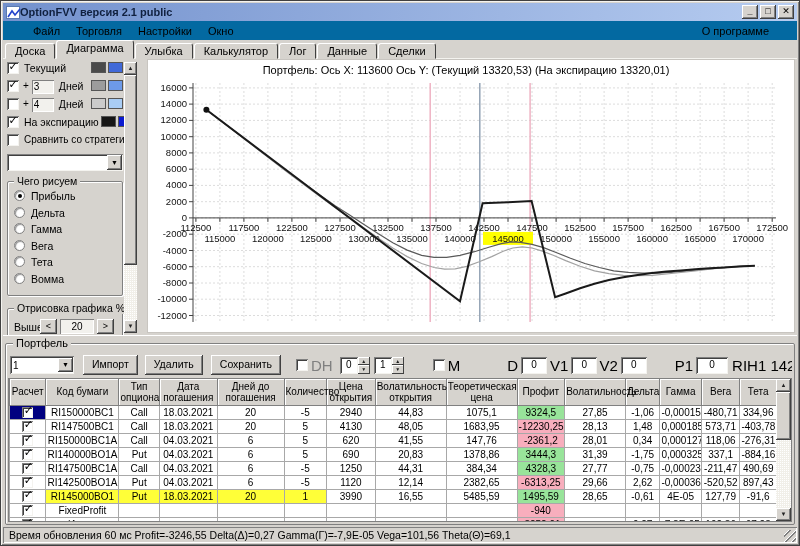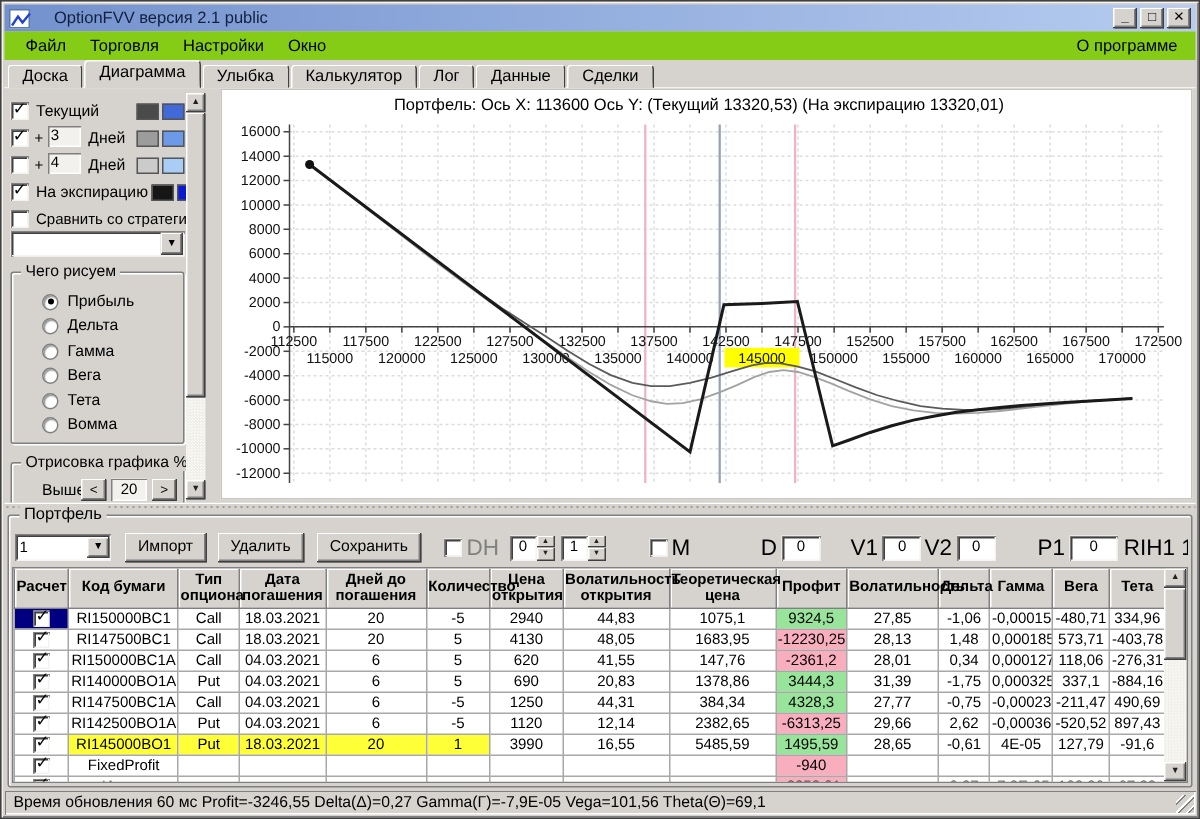--- a/index.html
+++ b/index.html
@@ -10,7 +10,7 @@
   
   .titlebar{height:18px;flex:none;display:flex;align-items:center;padding:0 3px;
             background:linear-gradient(to right,#7391cd,#b6ccf0);}
-  .titlebar .ttl{font-weight:normal;color:#10203f;margin-left:16px;flex:1;font-size:11px;white-space:nowrap}
+  .titlebar .ttl{font-weight:bold;color:#10203f;margin-left:0;flex:1;font-size:11px;white-space:nowrap}
   .appicon{width:14px;height:13px;background:#fff;border:1px solid #5a7ab0;flex:none}
   .winbtn{width:16px;height:14px;margin-left:2px;flex:none;background:#d6d3ce;font-size:9px;line-height:12px;text-align:center;
           box-shadow:inset -1px -1px 0 #404040,inset 1px 1px 0 #fff,inset -2px -2px 0 #808080;font-weight:bold;color:#000}

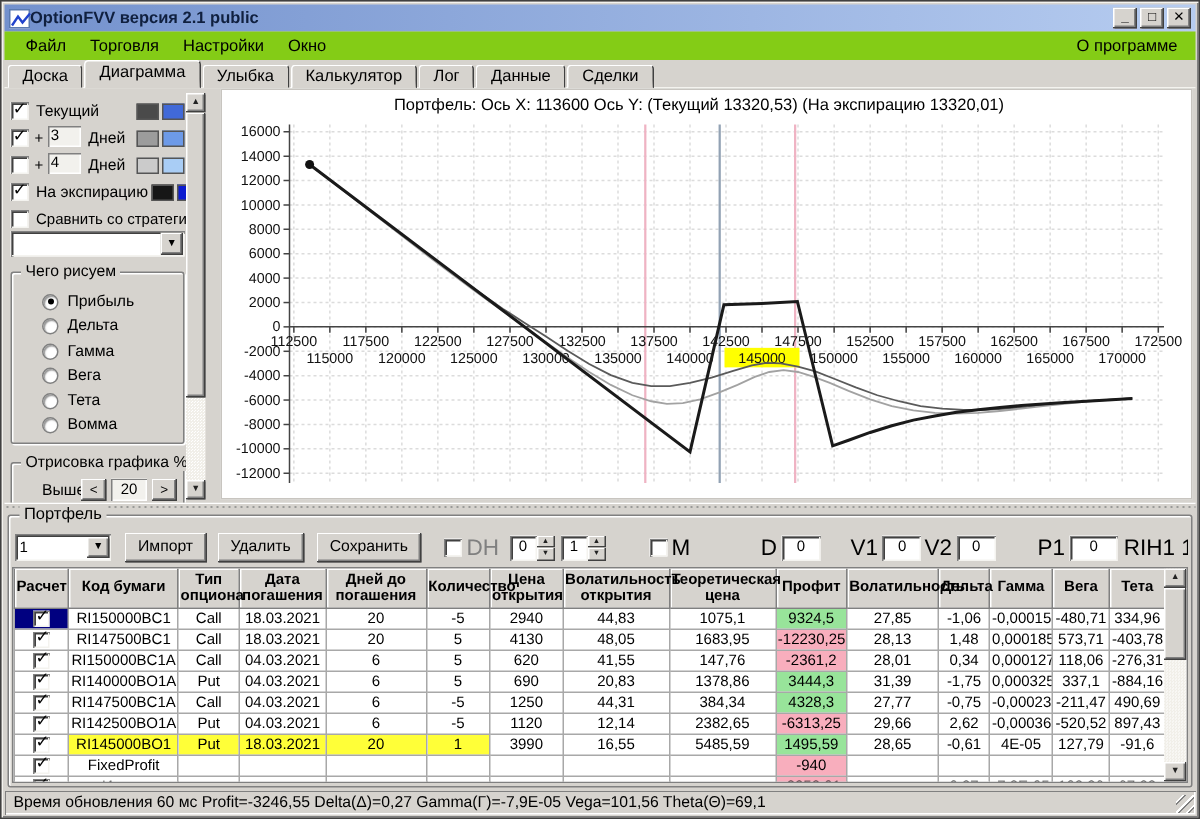--- a/index.html
+++ b/index.html
@@ -15,7 +15,7 @@
   .winbtn{width:16px;height:14px;margin-left:2px;flex:none;background:#d6d3ce;font-size:9px;line-height:12px;text-align:center;
           box-shadow:inset -1px -1px 0 #404040,inset 1px 1px 0 #fff,inset -2px -2px 0 #808080;font-weight:bold;color:#000}
   
-  .menubar{height:19px;flex:none;display:flex;align-items:center;padding:0 6px;background:#84cc16}
+  .menubar{height:19px;flex:none;display:flex;align-items:center;padding:0 22px;background:#0369a1}
   .menu-item{padding:2px 8px;white-space:nowrap;cursor:default}
   .menu-right{margin-left:auto;padding:2px 6px;white-space:nowrap}
   

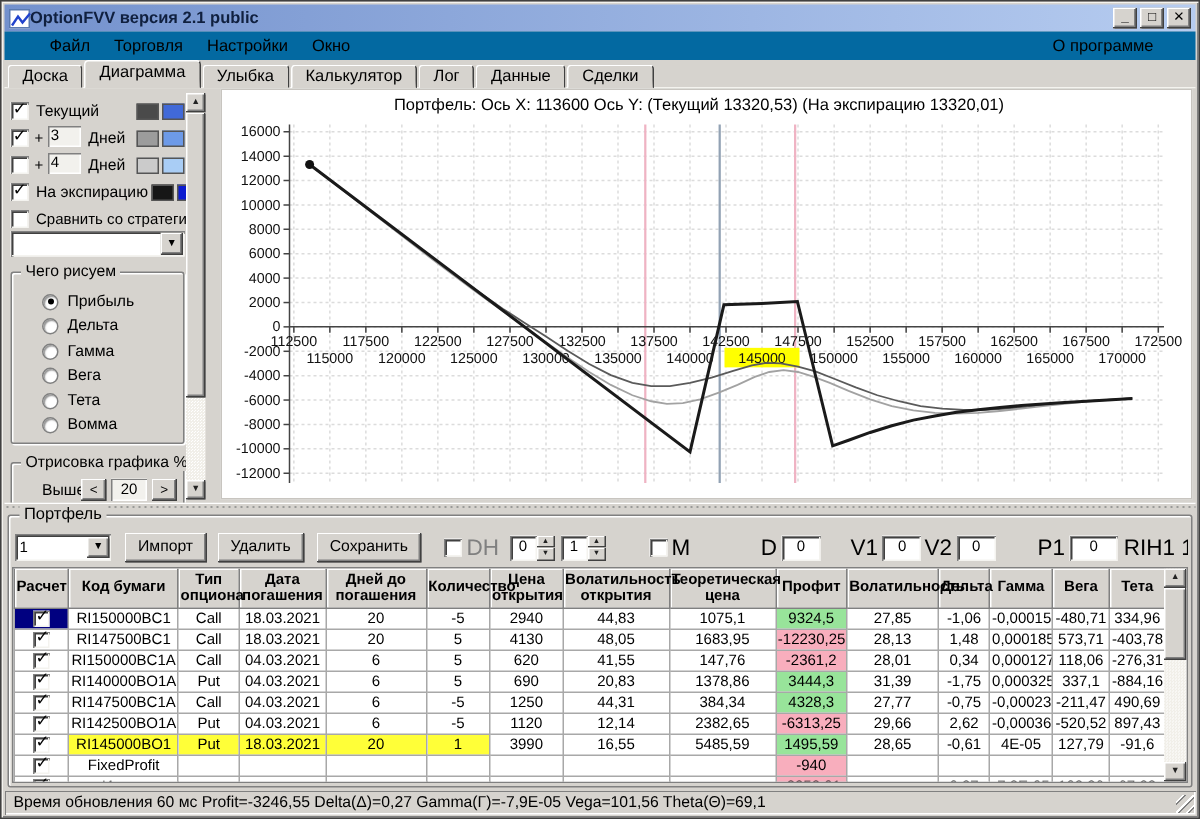--- a/index.html
+++ b/index.html
@@ -28,7 +28,7 @@
   .content{flex:none;height:276px;display:flex;position:relative;background:#d6d3ce;overflow:hidden}
   .lpanel{width:136px;flex:none;position:relative;padding:3px 0 0 4px;overflow:hidden}
   .lpanel-inner{width:116px}
-  .trow{display:flex;align-items:flex-end;height:18px;margin-bottom:0}
+  .trow{display:flex;align-items:flex-start;height:18px;margin-bottom:0}
   .cb{width:12px;height:12px;background:#fff;flex:none;position:relative;
       box-shadow:inset 1px 1px 0 #808080,inset -1px -1px 0 #f4f3ef,inset 2px 2px 0 #404040}
   .cb.checked::after{content:"✓";position:absolute;left:1.5px;top:-2.5px;font-size:11px;font-weight:bold;color:#000}

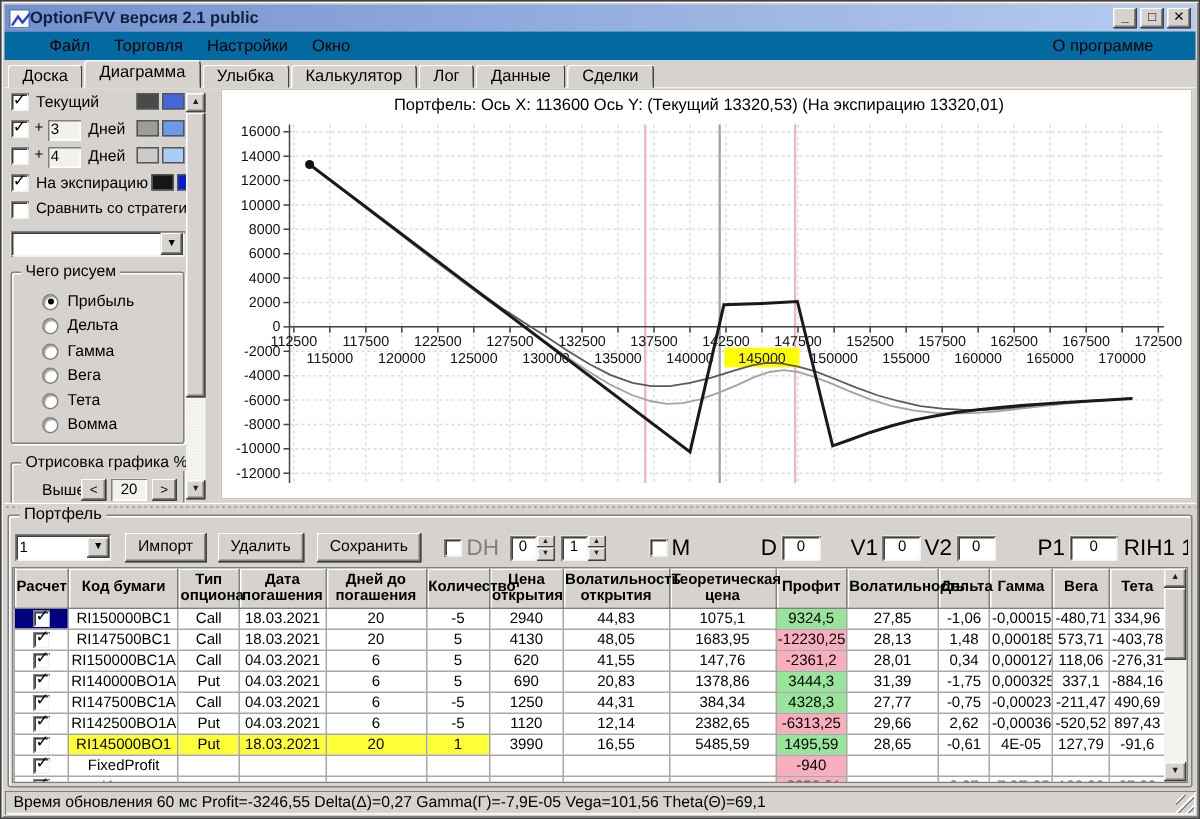--- a/index.html
+++ b/index.html
@@ -44,7 +44,7 @@
   .combo .cbtn{width:15px;height:15px;margin:1px;flex:none;background:#d6d3ce;text-align:center;font-size:7px;line-height:15px;
          box-shadow:inset -1px -1px 0 #404040,inset 1px 1px 0 #fff,inset -2px -2px 0 #808080}
   .groupbox{border:1px solid #808080;box-shadow:1px 1px 0 #fff, inset 1px 1px 0 #fff;border-radius:2px;
-            margin:6px 0 0 0;padding:4px 4px 4px 20px;position:relative}
+            margin:6px 0 0 0;padding:4px 4px 4px 6px;position:relative}
   .groupbox .gtitle{position:absolute;top:-7px;left:6px;background:#d6d3ce;padding:0 3px;font-size:10.5px;white-space:nowrap}
   .rrow{display:flex;align-items:flex-end;height:16.5px}
   .radio{width:11px;height:11px;border-radius:50%;background:#fff;border:1px solid #808080;flex:none;

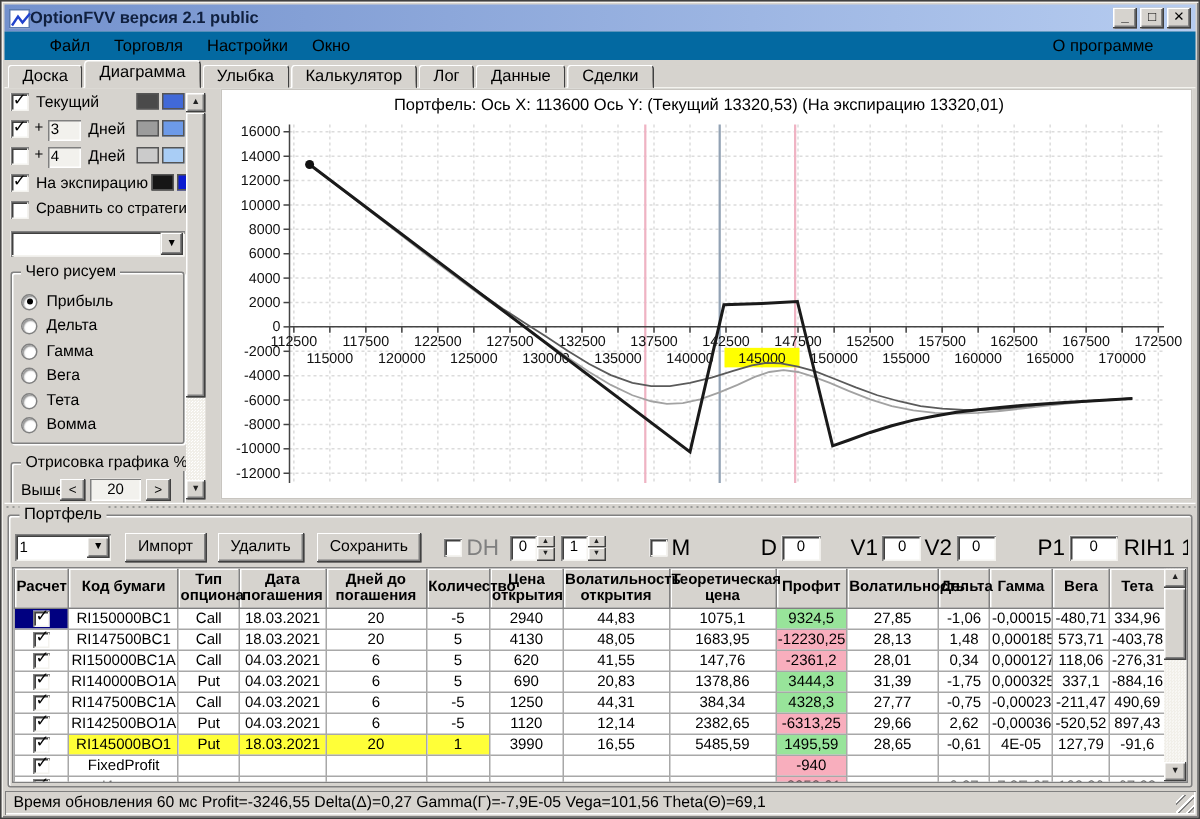--- a/index.html
+++ b/index.html
@@ -46,7 +46,7 @@
   .groupbox{border:1px solid #808080;box-shadow:1px 1px 0 #fff, inset 1px 1px 0 #fff;border-radius:2px;
             margin:6px 0 0 0;padding:4px 4px 4px 6px;position:relative}
   .groupbox .gtitle{position:absolute;top:-7px;left:6px;background:#d6d3ce;padding:0 3px;font-size:10.5px;white-space:nowrap}
-  .rrow{display:flex;align-items:flex-end;height:16.5px}
+  .rrow{display:flex;align-items:flex-start;height:16.5px}
   .radio{width:11px;height:11px;border-radius:50%;background:#fff;border:1px solid #808080;flex:none;
          box-shadow:inset 1px 1px 1px rgba(64,64,64,.55)}
   .radio.sel::after{content:"";display:block;width:4px;height:4px;margin:2.5px 0 0 2.5px;border-radius:50%;background:#000}

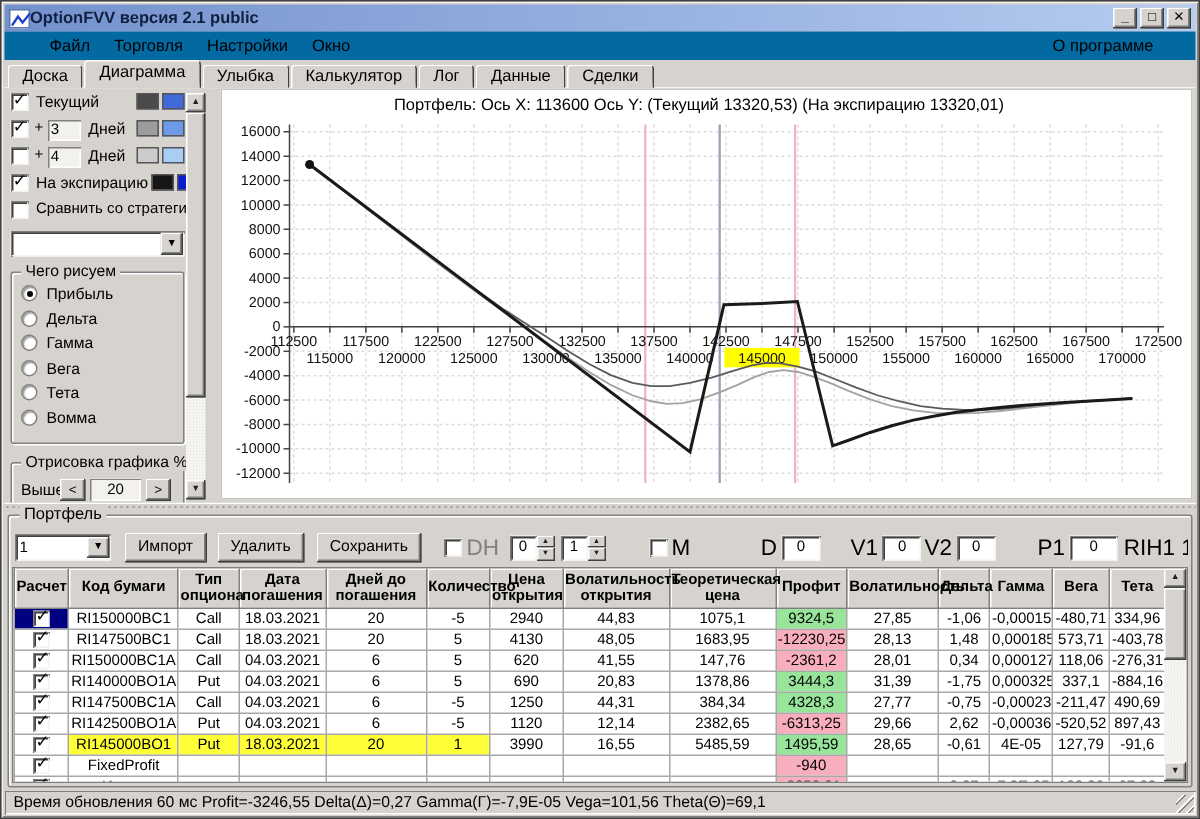--- a/index.html
+++ b/index.html
@@ -425,7 +425,7 @@
       <span class="lab">M</span>
       <span class="lab" style="margin-left:44px">D</span>
       <span class="inp" style="width:26px">0</span>
-      <span class="lab" style="margin-left:20px">V1</span>
+      <span class="lab" style="margin-left:3px">V1</span>
       <span class="inp" style="width:26px">0</span>
       <span class="lab" style="margin-left:2px">V2</span>
       <span class="inp" style="width:26px">0</span>

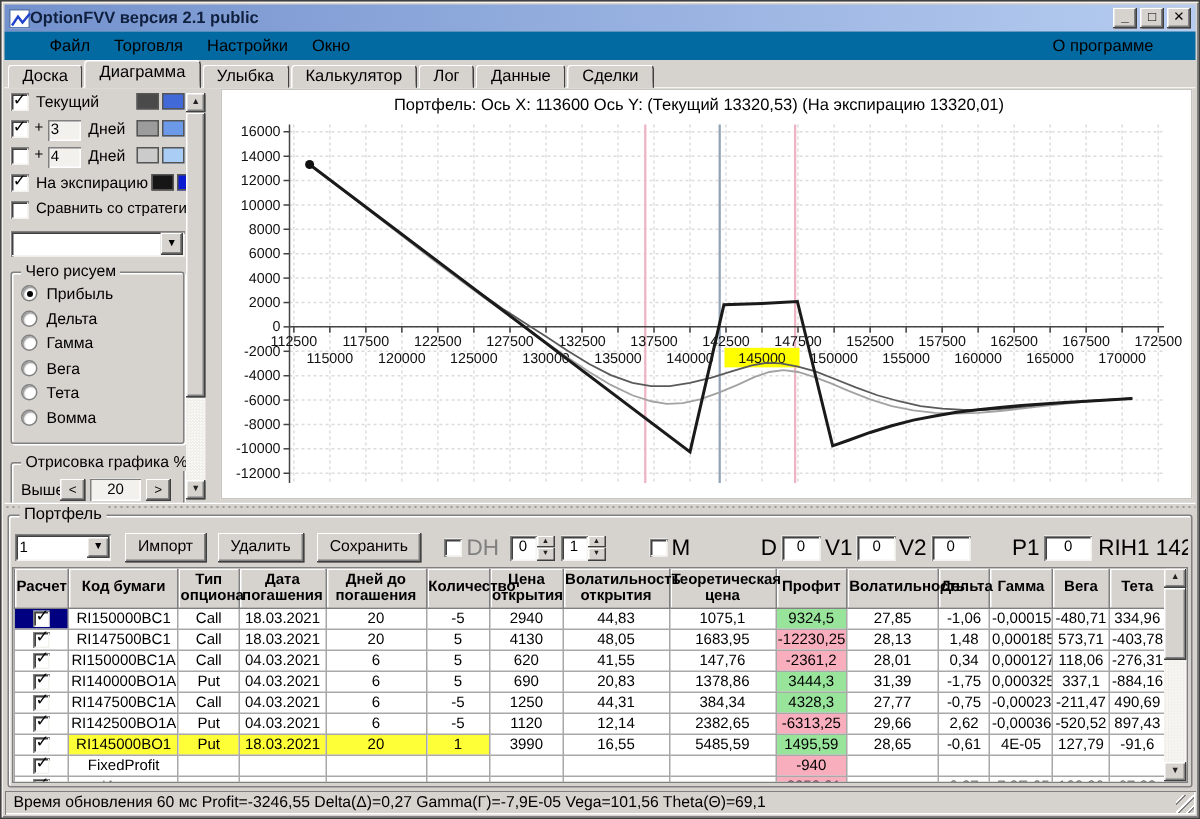--- a/index.html
+++ b/index.html
@@ -97,7 +97,7 @@
   
   .tablewrap{flex:1;position:relative;margin-top:1px;border:1px solid #808080;background:#fff;overflow:hidden}
   table{border-collapse:collapse;table-layout:fixed;width:768px;font-size:10px}
-  th{background:#d6d3ce;font-weight:bold;font-size:10px;line-height:11px;height:26px;padding:0 1px;
+  th{background:#d6d3ce;font-weight:normal;font-size:10px;line-height:11px;height:26px;padding:0 1px;
      border:1px solid #808080;border-top:none;box-shadow:inset 1px 1px 0 #fff}
   td{border:1px solid #a8a8a8;height:14px;padding:0 1px;text-align:center;white-space:nowrap;overflow:hidden;background:#fff}
   td.sel{background:#000080}

